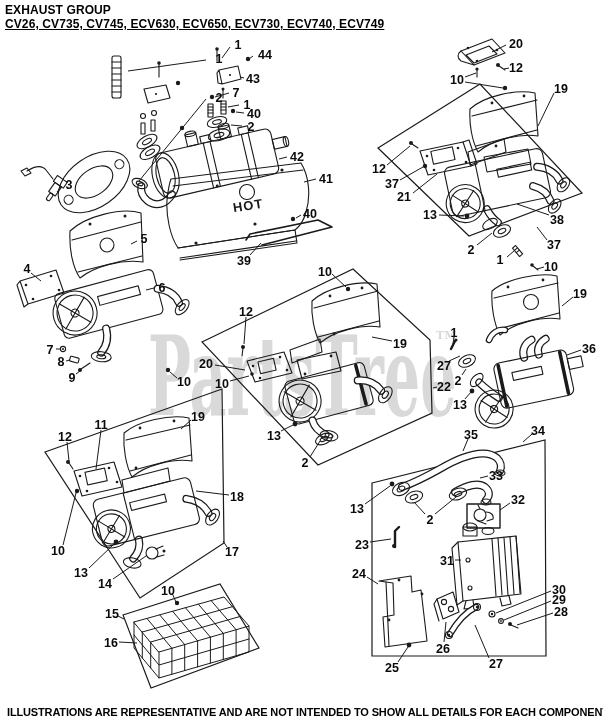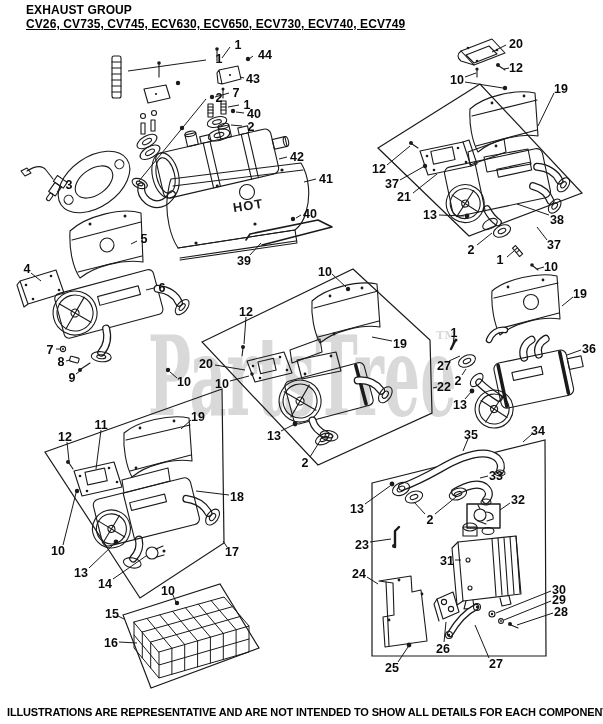--- a/index.html
+++ b/index.html
@@ -6,7 +6,7 @@
   body { width:603px; height:724px; background:#ffffff; position:relative; overflow:hidden;
          font-family:"Liberation Sans", sans-serif; }
   .hdr-line { position:absolute; left:5px; font-weight:bold; font-size:12px; color:#000;
-              white-space:nowrap; letter-spacing:0.1px;margin-left:21px; }
+              white-space:nowrap; letter-spacing:0.1px; }
   #hdr-title { top:3px; }
   #hdr-models { top:17px;text-decoration:underline; }
   .ftr { position:absolute; left:7px; top:706px; font-weight:bold; font-size:11px;

